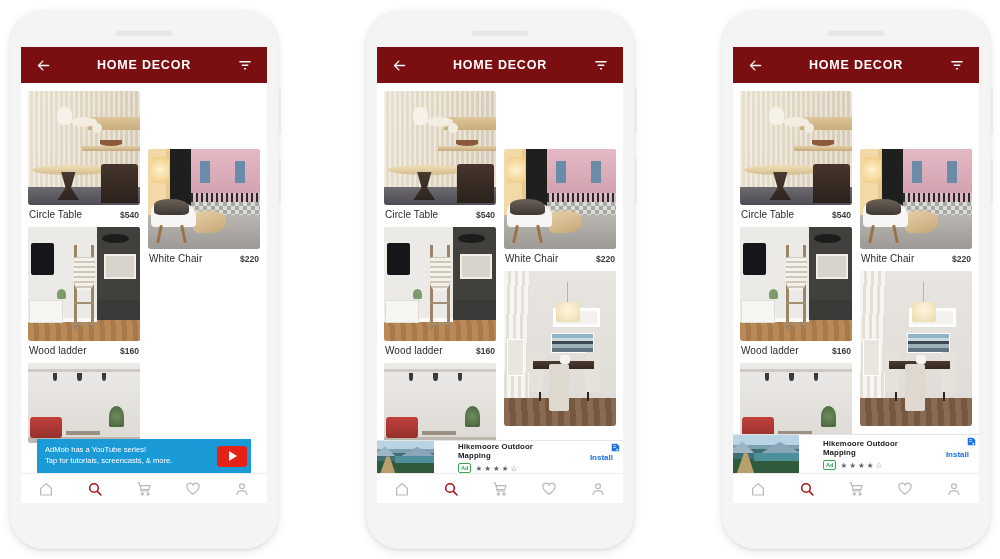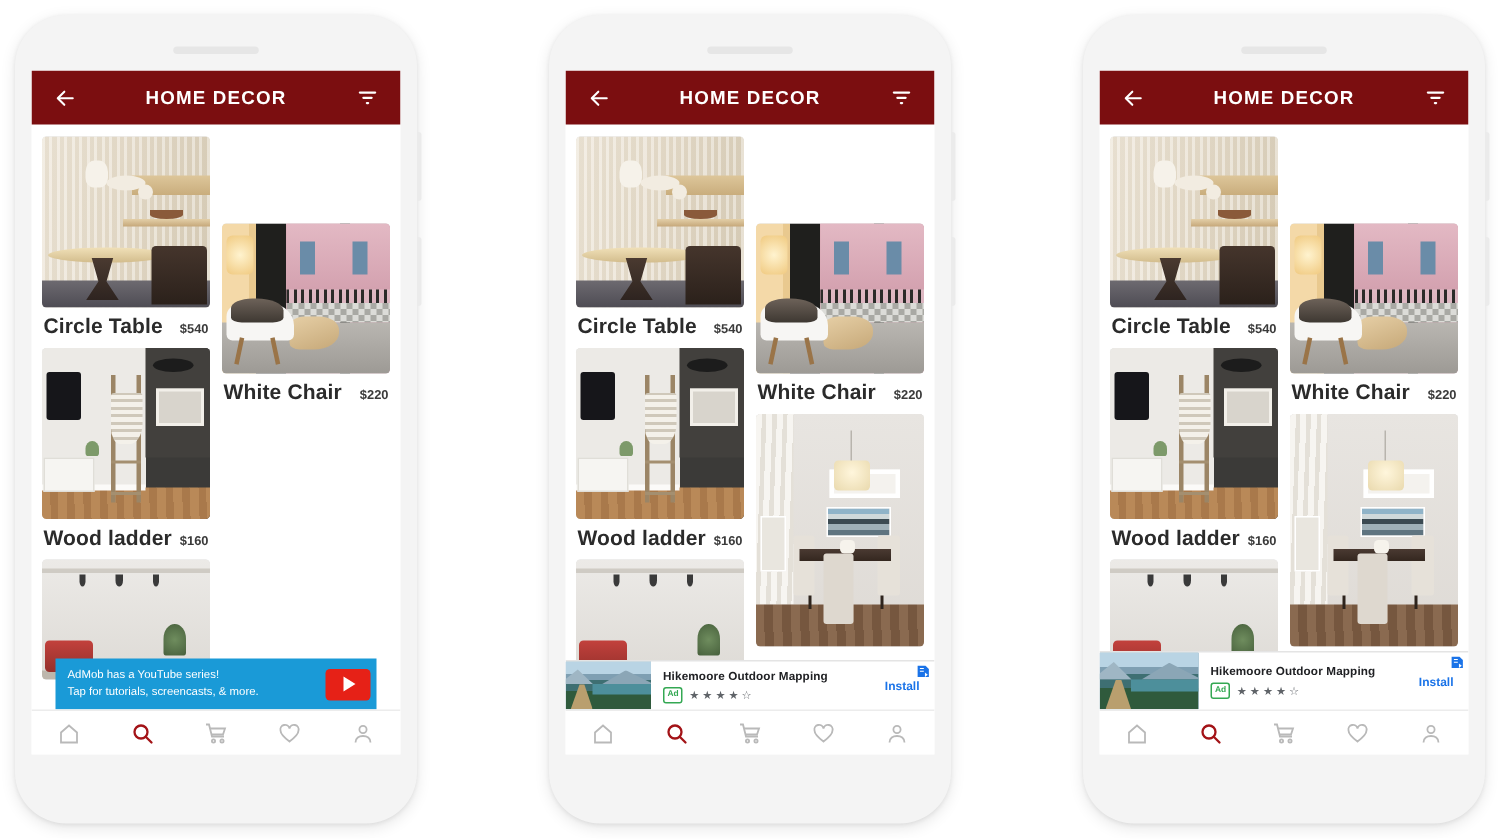--- a/index.html
+++ b/index.html
@@ -108,7 +108,7 @@
     align-items: baseline;
     padding: 4px 1px 1px 1px;
   }
-  .p-name { font-size: 14px; color: #2b2b2b; font-weight: bold; letter-spacing: 0.1px; text-align: right; }
+  .p-name { font-size: 10px; color: #2b2b2b; font-weight: normal; letter-spacing: 0.1px; text-align: right; }
   .p-price { font-size: 8.6px; color: #3a3a3a; font-weight: bold; }
 
   

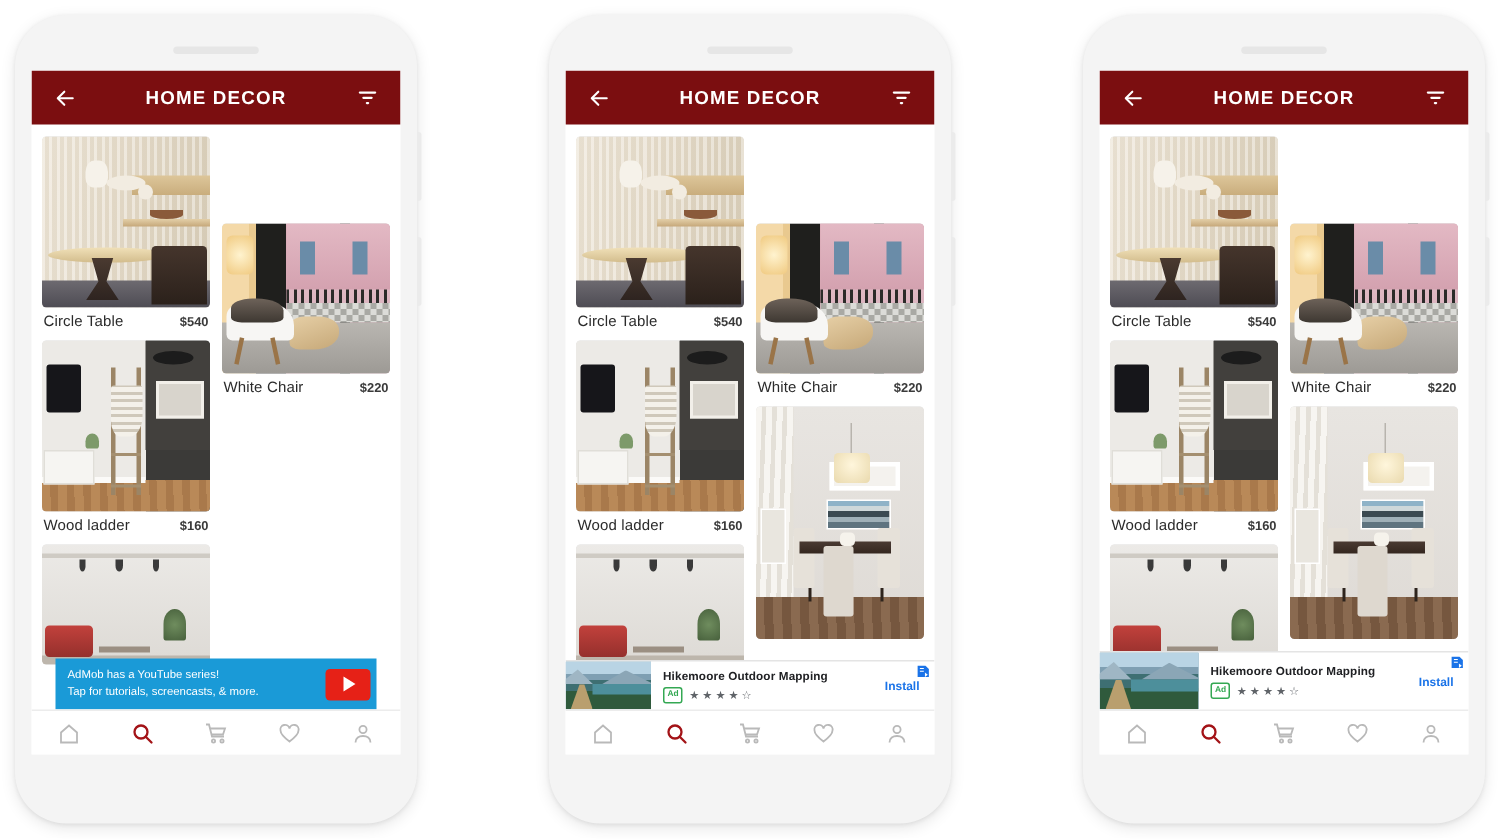--- a/index.html
+++ b/index.html
@@ -275,6 +275,7 @@
     display: flex;
     align-items: stretch;
     overflow: hidden;
+    gap: 16px;
   }
   .ad-install.sm { height: 33px; }
   .ad-install.lg { height: 39px; }

